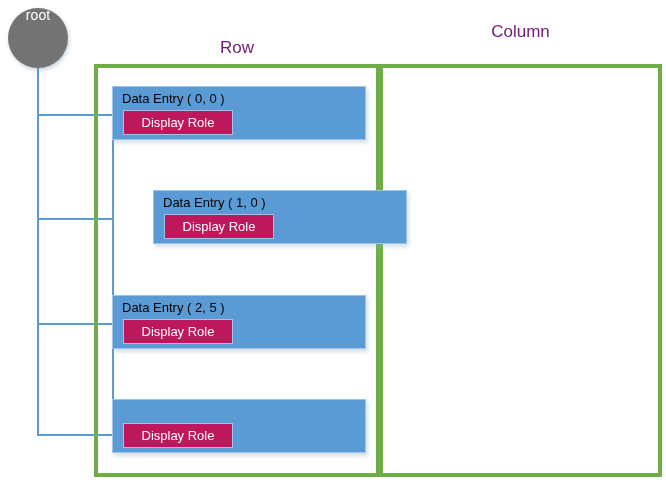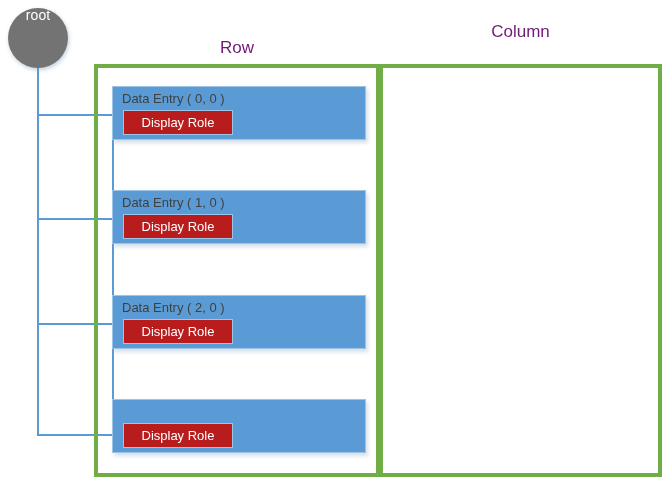--- a/index.html
+++ b/index.html
@@ -80,7 +80,7 @@
     position: absolute;
     left: 9px;
     top: 5px;
-    color: #404040;
+    color: #000000;
     font-size: 13px;
     line-height: 1.1;
     white-space: nowrap;

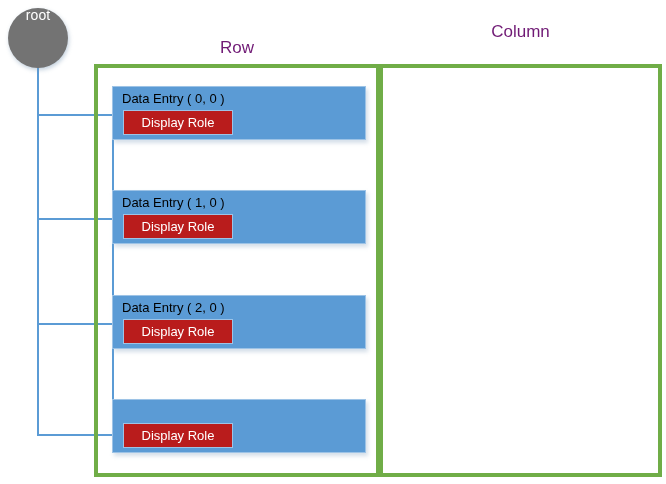--- a/index.html
+++ b/index.html
@@ -91,7 +91,7 @@
     top: 23px;
     width: 110px;
     height: 25px;
-    background: #b91c1c;
+    background: #be185d;
     border: 1px solid #9DC3E6;
     box-sizing: border-box;
     display: flex;

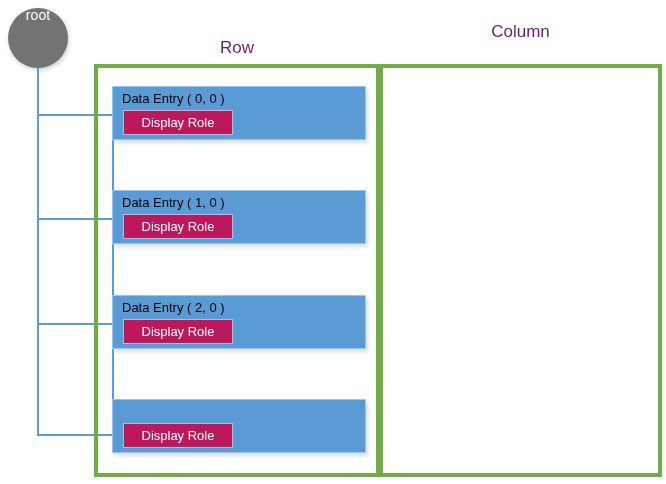--- a/index.html
+++ b/index.html
@@ -138,7 +138,7 @@
     </div>
   </div>
 
-  <div class="entry-card" style="top:190px;">
+  <div class="entry-card" style="top:190px;margin-left:41px;">
     <span class="entry-title">Data Entry ( 1, 0 )</span>
     <div class="role-chip">
       <span class="role-chip-label">Display Role</span>

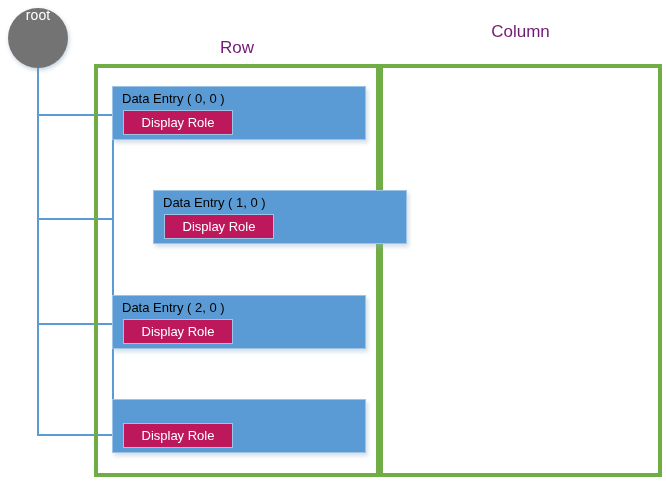--- a/index.html
+++ b/index.html
@@ -146,7 +146,7 @@
   </div>
 
   <div class="entry-card" style="top:295px;">
-    <span class="entry-title">Data Entry ( 2, 0 )</span>
+    <span class="entry-title">Data Entry ( 2, 5 )</span>
     <div class="role-chip">
       <span class="role-chip-label">Display Role</span>
     </div>

